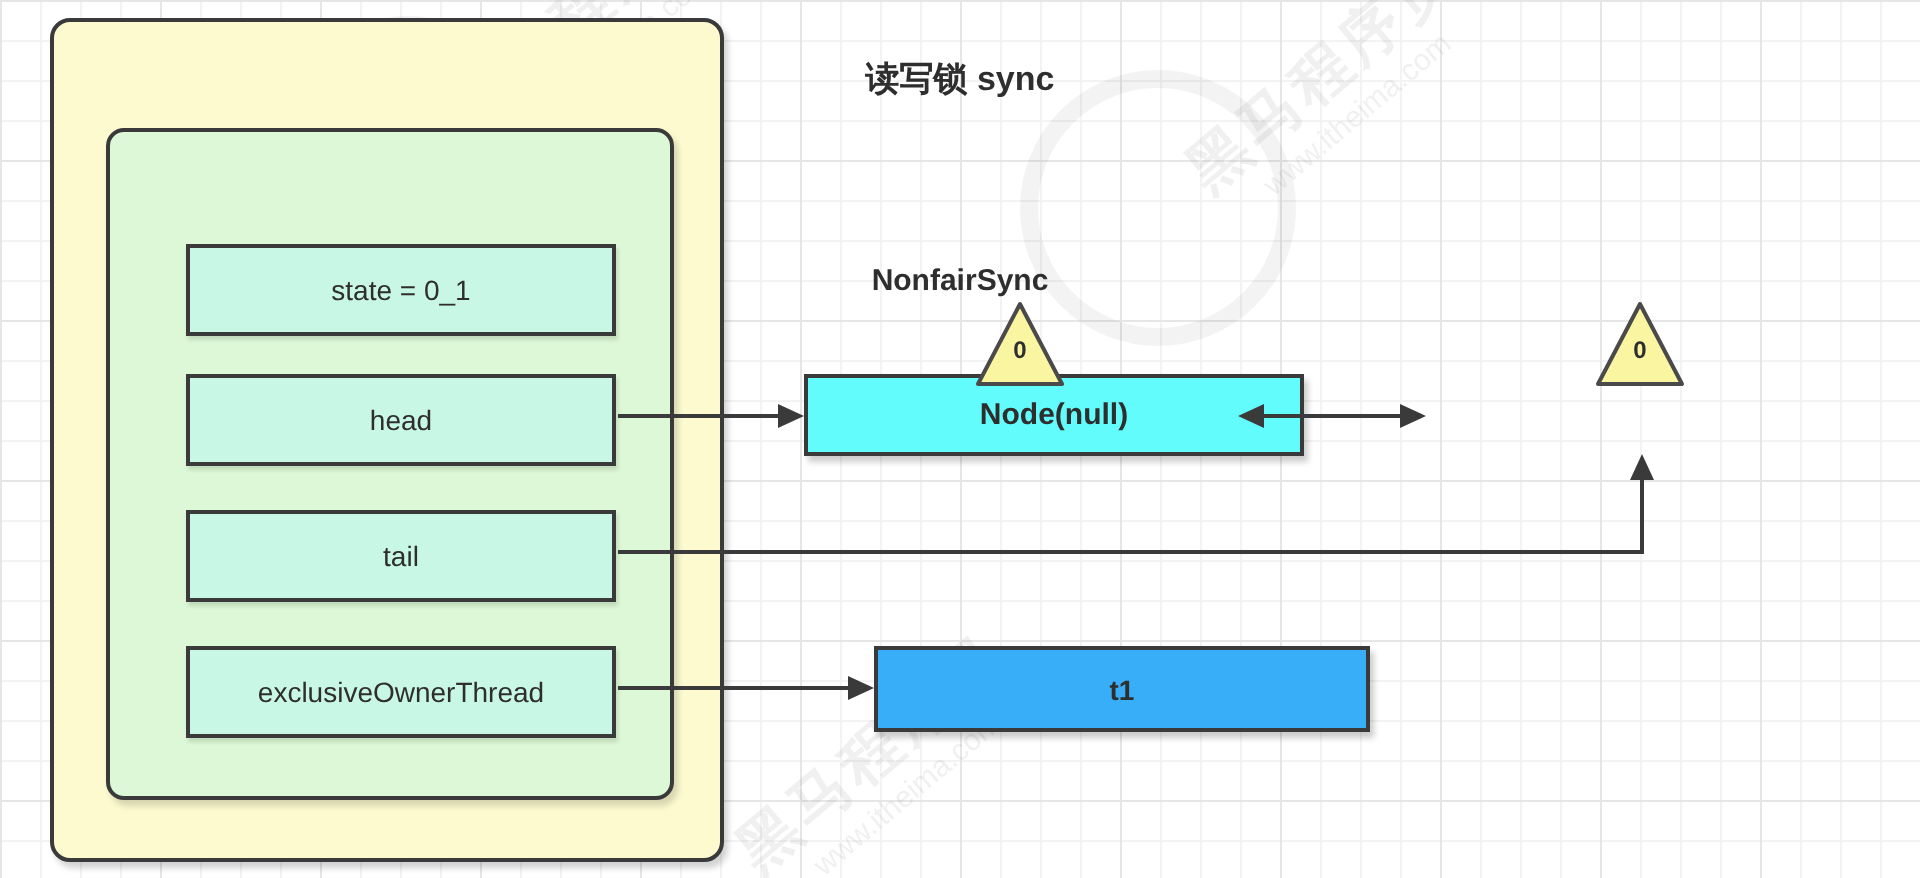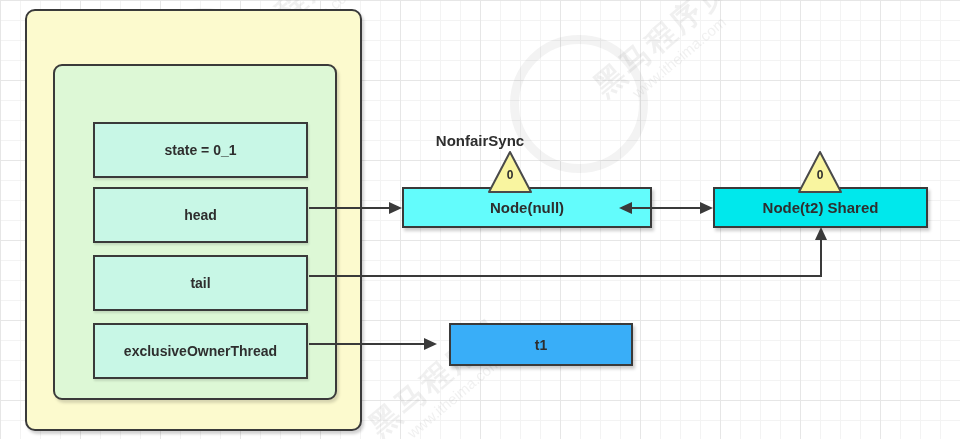--- a/index.html
+++ b/index.html
@@ -72,6 +72,7 @@
   </div>
 
   <div class="abs outer-box"></div>
+  <div class="abs box-title outer-title">读写锁 sync</div>
 
   <div class="abs inner-box"></div>
   <div class="abs box-title inner-title">NonfairSync</div>

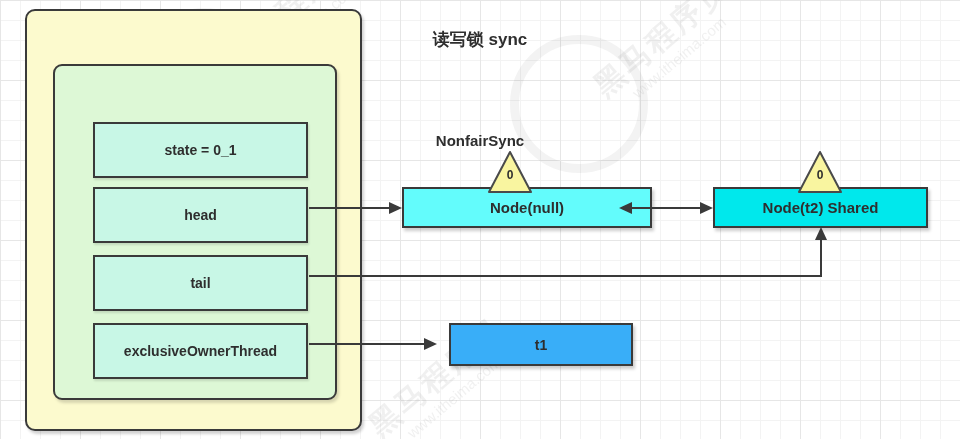--- a/index.html
+++ b/index.html
@@ -30,8 +30,8 @@
   .outer-title{top:28px;font-size:17px;}
   .inner-title{top:84px;font-size:15px;margin-top:48px;}
   
-  .field{left:93px;width:215px;height:56px;background:#C8F7E6;border:2px solid #3A3A3A;
-    display:flex;align-items:center;justify-content:center;font-weight:bold;font-size:14px;
+  .field{left:93px;width:215px;height:46px;background:#C8F7E6;border:2px solid #3A3A3A;
+    display:flex;align-items:center;justify-content:center;font-weight:normal;font-size:14px;
     color:#2e2e2e;z-index:5;box-shadow:1px 2px 2px rgba(0,0,0,0.12);}
   
   .nodebox{height:41px;border:2px solid #3A3A3A;display:flex;align-items:center;justify-content:center;

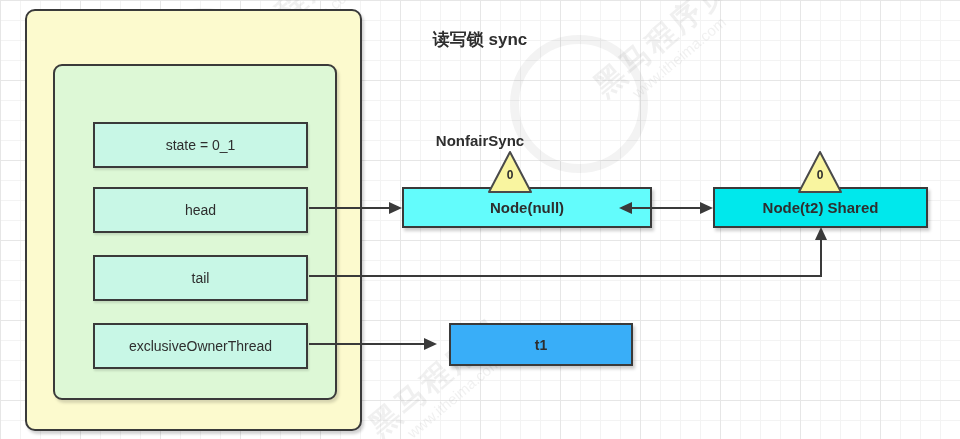--- a/index.html
+++ b/index.html
@@ -83,7 +83,6 @@
   <div class="abs field" style="top:255px;">tail</div>
 
   <div class="abs nodebox node-null">Node(null)</div>
-  <div class="abs nodebox node-shared">Node(t2) Shared</div>
   <div class="abs nodebox thread-box">t1</div>
 
   <div class="abs tri" style="left:487px;top:150px;">

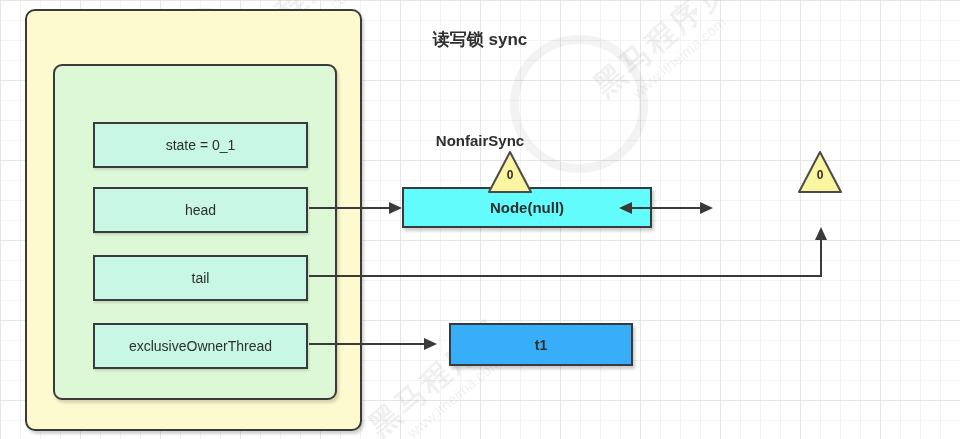--- a/index.html
+++ b/index.html
@@ -38,7 +38,7 @@
     font-weight:bold;font-size:15px;color:#2e2e2e;z-index:5;box-shadow:2px 3px 3px rgba(0,0,0,0.2);}
   .node-null{left:402px;top:187px;width:250px;background:#63FCFC;}
   .node-shared{left:713px;top:187px;width:215px;background:#00E8EC;}
-  .thread-box{left:449px;top:323px;width:184px;height:43px;background:#39AEF8;font-size:14px;text-align:center;}
+  .thread-box{left:437px;top:323px;width:248px;height:43px;background:#39AEF8;font-size:14px;text-align:center;}
   
   .tri{width:46px;height:44px;z-index:6;}
   .tri svg{position:absolute;left:0;top:0;}

